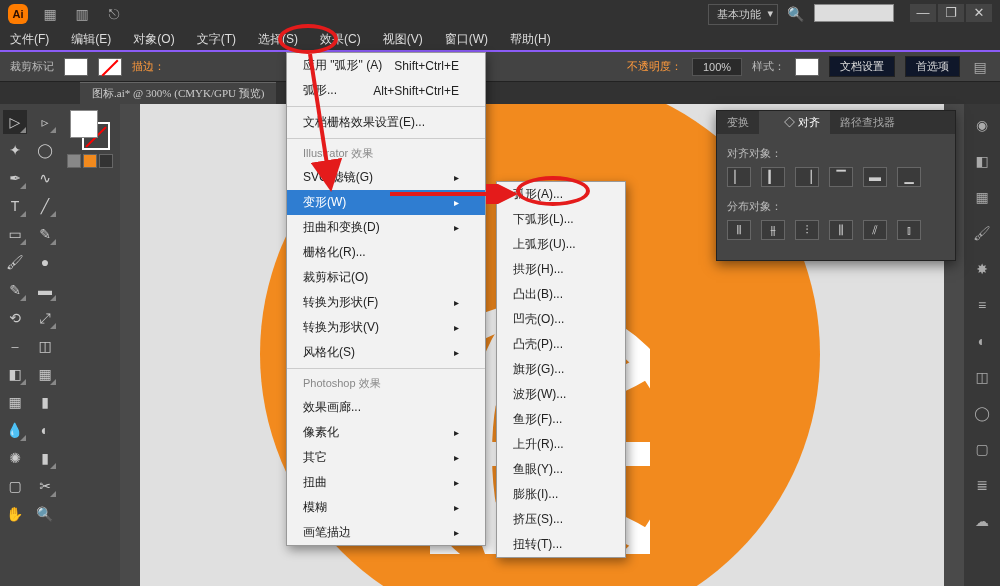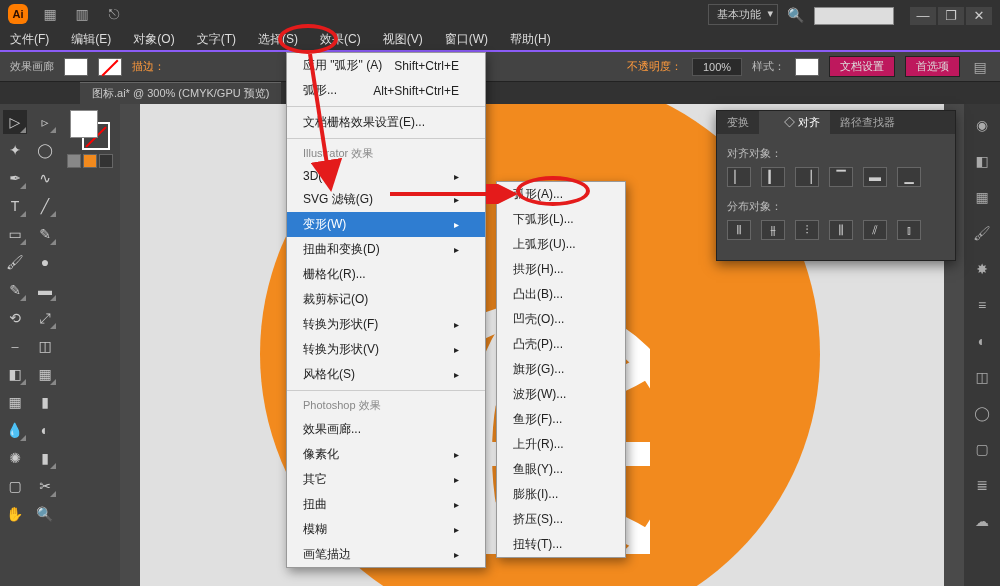--- a/index.html
+++ b/index.html
@@ -8,7 +8,7 @@
 .titlebar-left { display: flex; align-items: center; gap: 12px; }
 .ai-logo { width: 20px; height: 20px; background: #ff7c00; color: #2d0e00; display: flex; align-items: center; justify-content: center; font-weight: bold; font-size: 11px; border-radius: 6px; }
 .tb-icon { width: 20px; height: 20px; display: inline-flex; align-items: center; justify-content: center; color: #aaa; font-size: 14px; }
-.titlebar-right { display: flex; align-items: flex-end; gap: 8px; }
+.titlebar-right { display: flex; align-items: flex-start; gap: 8px; }
 .workspace-dd { background: #323232; border: 1px solid #555; padding: 2px 16px 2px 8px; color: #ccc; font-size: 11px; position: relative; }
 .workspace-dd::after { content: "▾"; position: absolute; right: 4px; }
 .search-box { width: 80px; height: 18px; background: #ddd; border: 1px solid #888; }

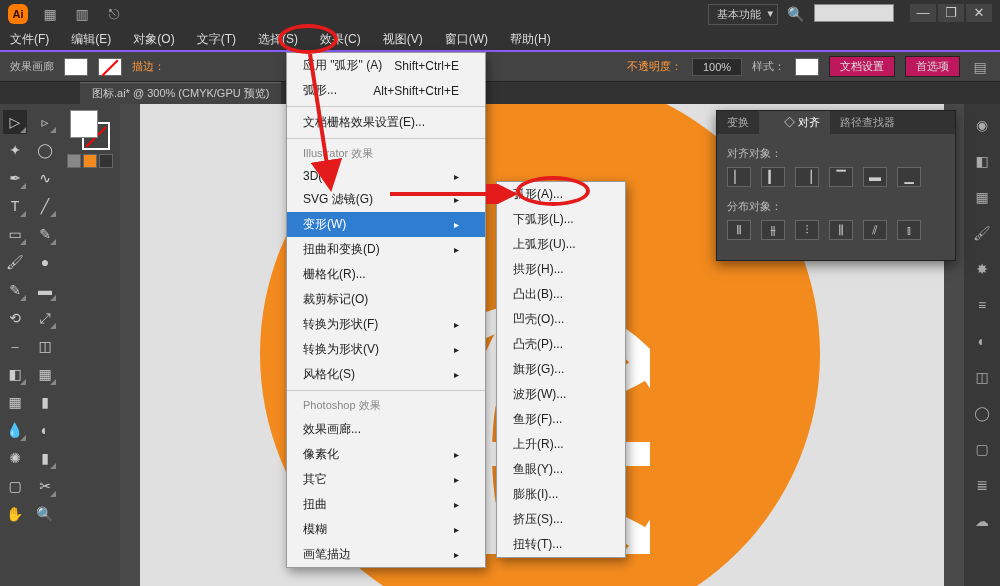--- a/index.html
+++ b/index.html
@@ -98,7 +98,7 @@
 </div>
 
 <div class="ctrlbar">
-  <span class="ctrl-label">效果画廊</span>
+  <span class="ctrl-label">裁剪标记</span>
   <div class="swatch"></div>
   <div class="swatch noFill"></div>
   <span class="ctrl-label orange">描边：</span>

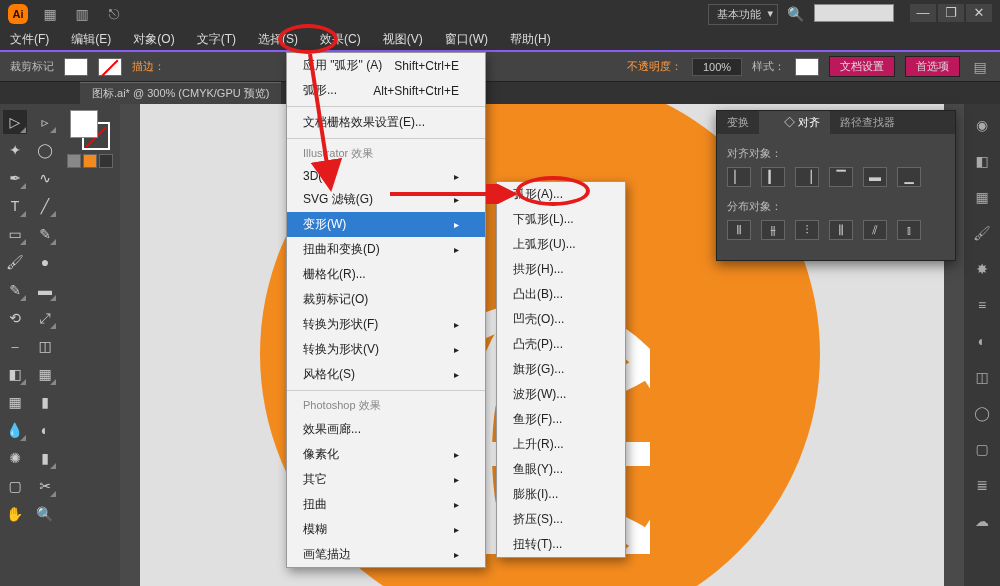--- a/index.html
+++ b/index.html
@@ -23,7 +23,7 @@
 .swatch { width: 24px; height: 18px; border: 1px solid #666; background: #fff; position: relative; }
 .swatch.noFill::after { content: ""; position: absolute; left: 0; right: 0; top: 50%; border-top: 2px solid red; transform: rotate(-45deg); }
 .ctrl-input { width: 50px; height: 18px; background: #2a2a2a; border: 1px solid #555; color: #ccc; font-size: 11px; text-align: center; }
-.ctrl-btn { padding: 2px 10px; background: #be185d; border: 1px solid #222; color: #ddd; font-size: 11px; }
+.ctrl-btn { padding: 2px 10px; background: #0f172a; border: 1px solid #222; color: #ddd; font-size: 11px; }
 .tabbar { height: 22px; background: #323232; display: flex; align-items: center; padding-left: 80px; }
 .doctab { background: #434343; padding: 3px 12px; color: #ccc; font-size: 11px; border-top: 1px solid #666; }
 .workspace { position: absolute; top: 104px; left: 0; right: 0; bottom: 0; display: flex; }

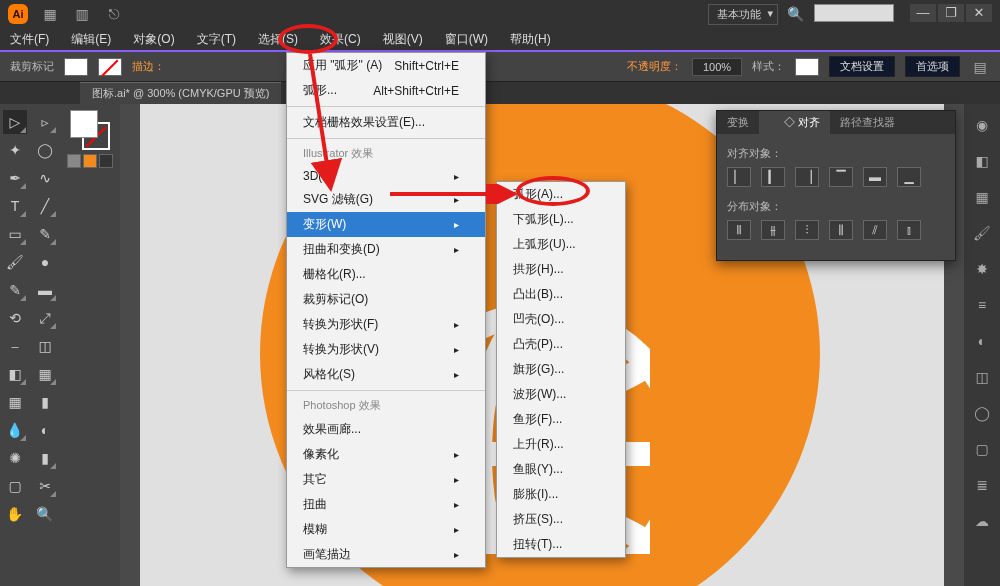--- a/index.html
+++ b/index.html
@@ -25,7 +25,7 @@
 .ctrl-input { width: 50px; height: 18px; background: #2a2a2a; border: 1px solid #555; color: #ccc; font-size: 11px; text-align: center; }
 .ctrl-btn { padding: 2px 10px; background: #0f172a; border: 1px solid #222; color: #ddd; font-size: 11px; }
 .tabbar { height: 22px; background: #323232; display: flex; align-items: center; padding-left: 80px; }
-.doctab { background: #434343; padding: 3px 12px; color: #ccc; font-size: 11px; border-top: 1px solid #666; }
+.doctab { background: #434343; padding: 3px 12px; color: #ccc; font-size: 11px; border-top: 1px solid #666; font-family: Liberation Serif, serif; }
 .workspace { position: absolute; top: 104px; left: 0; right: 0; bottom: 0; display: flex; }
 .tool-col { width: 30px; background: #434343; display: flex; flex-direction: column; align-items: center; padding-top: 6px; gap: 4px; }
 .tool { width: 24px; height: 24px; display: flex; align-items: center; justify-content: center; color: #ccc; font-size: 14px; position: relative; }

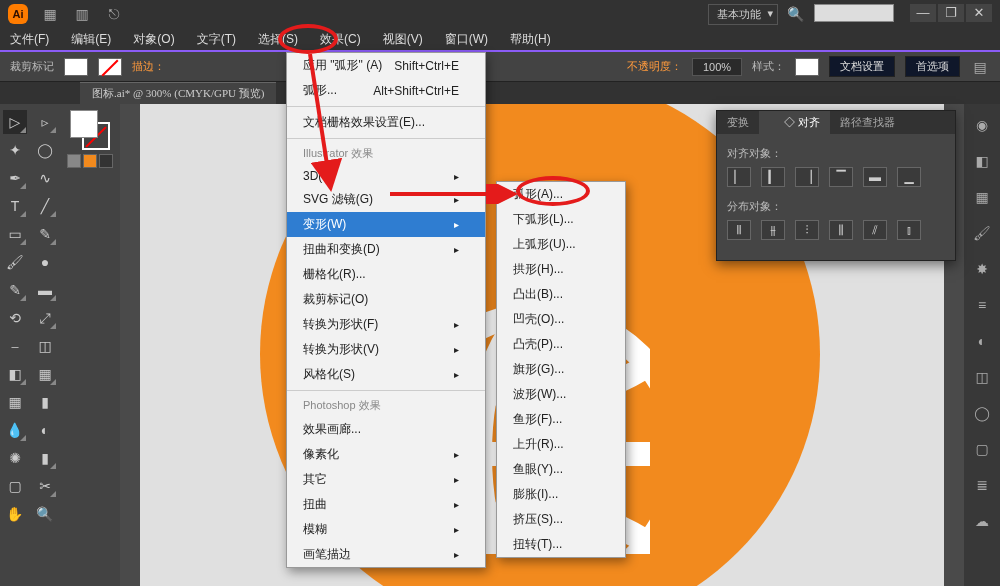--- a/index.html
+++ b/index.html
@@ -242,9 +242,6 @@
   <div class="dd-sep"></div>
   <div class="dd-header">Illustrator 效果</div>
   <div class="dd-item dd-arrow">
-      <span>3D(3)</span>
-    </div>
-  <div class="dd-item dd-arrow">
       <span>SVG 滤镜(G)</span>
     </div>
   <div class="dd-item dd-arrow hl">

